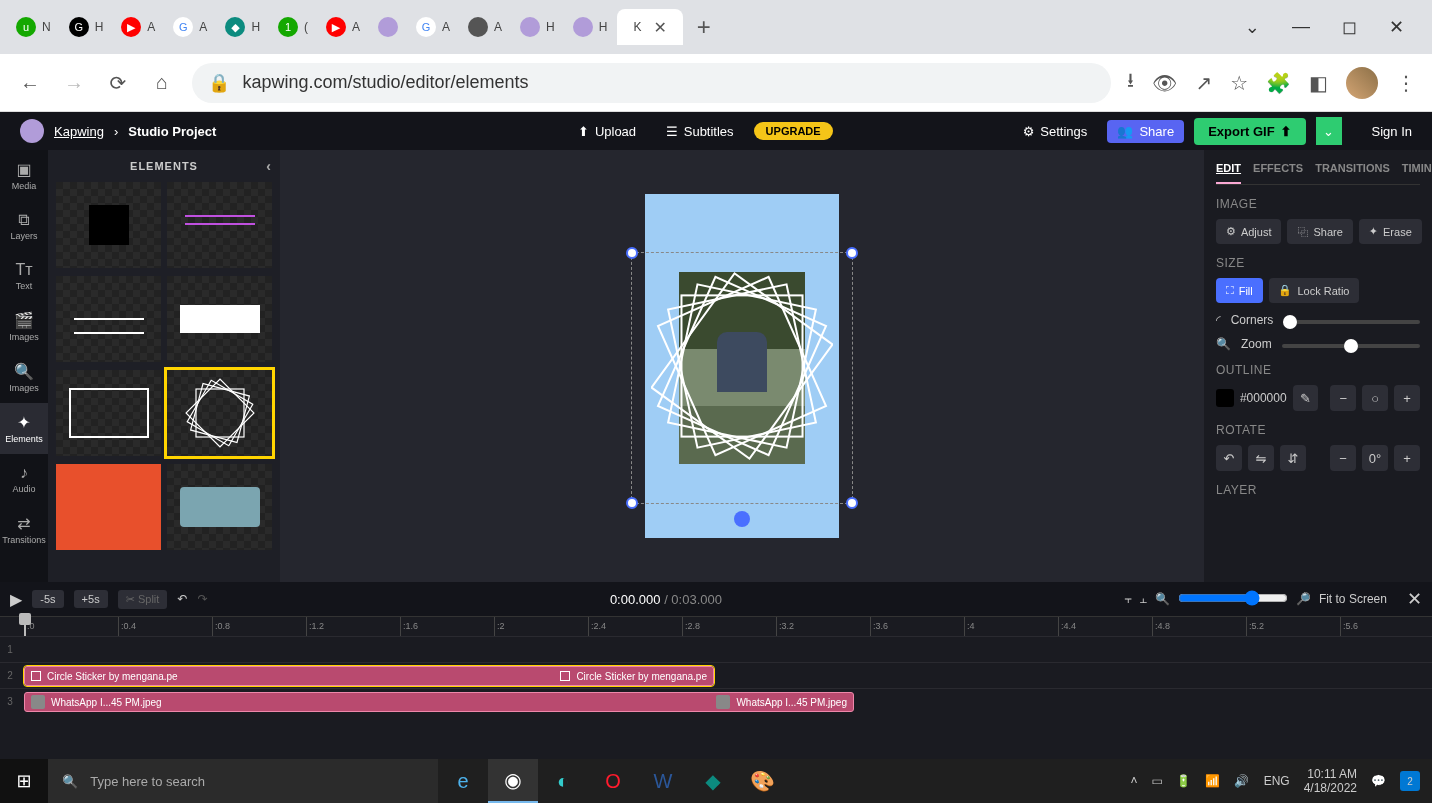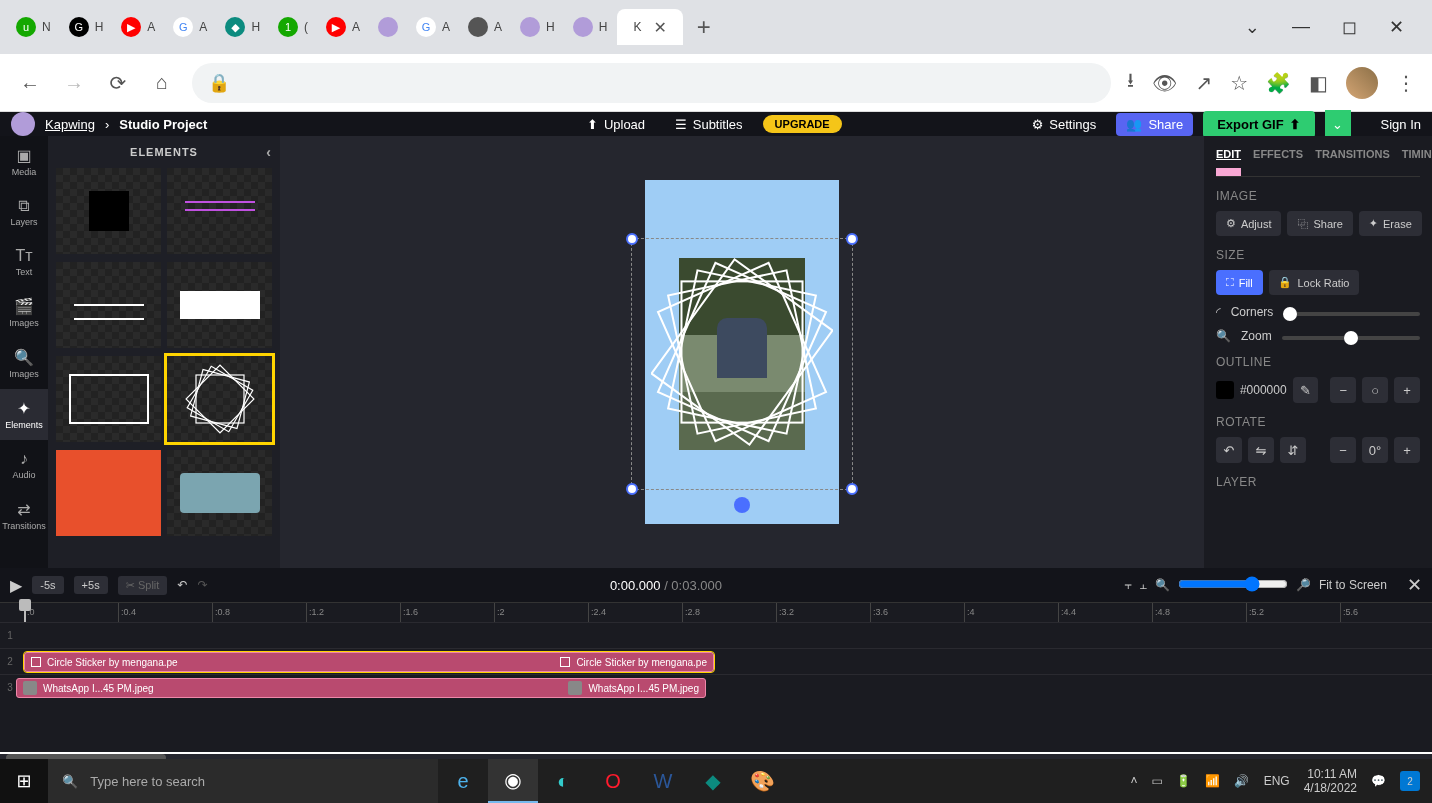--- a/index.html
+++ b/index.html
@@ -178,6 +178,7 @@
   <div class="nav-btn">⌂</div>
   <div class="url-box">
     <span>🔒</span>
+    <span>kapwing.com/studio/editor/elements</span>
   </div>
   <div class="toolbar-icons">
     <span>⭳</span>

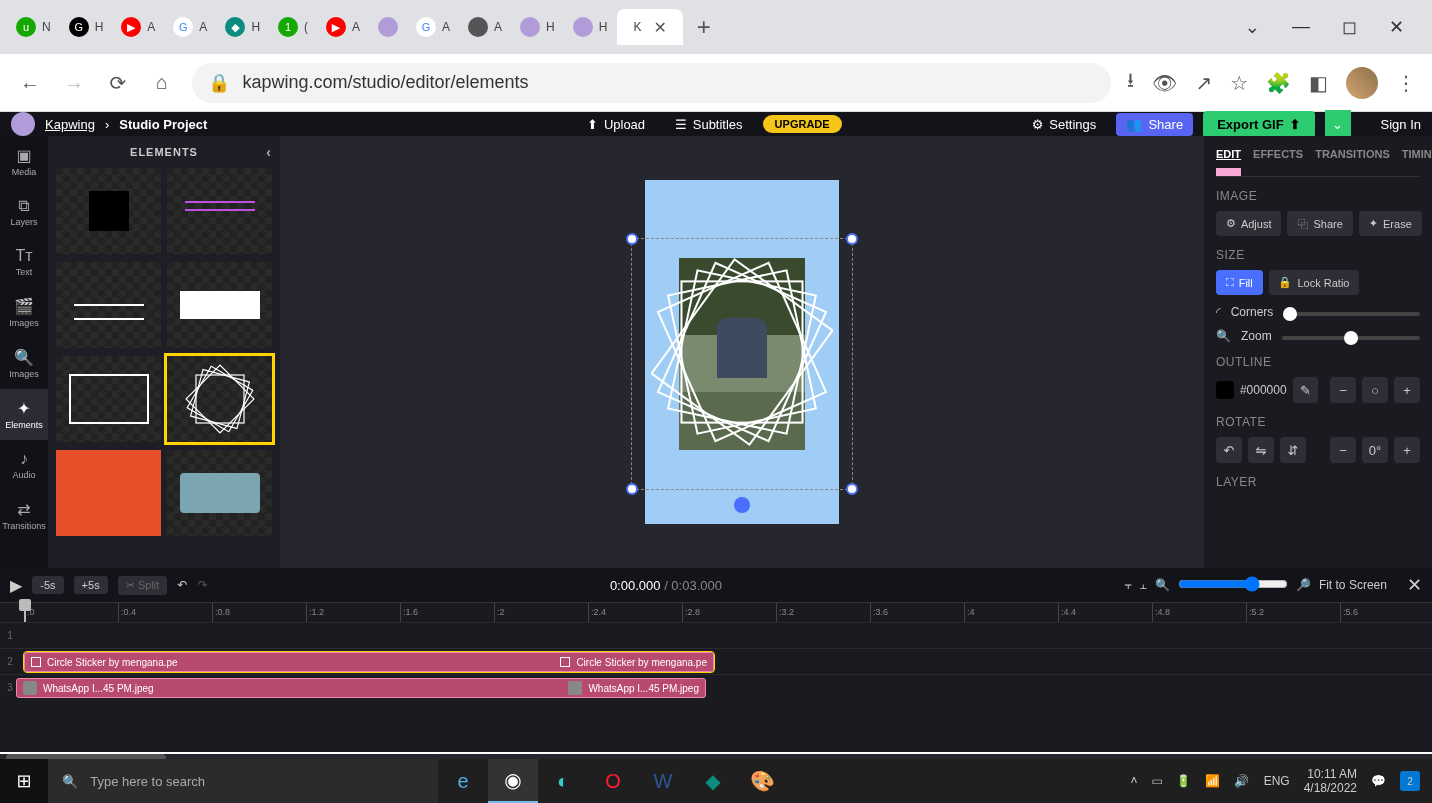--- a/index.html
+++ b/index.html
@@ -21,7 +21,7 @@
 .avatar { width:32px; height:32px; border-radius:50%; background:linear-gradient(45deg,#d4a574,#8b6f47); }
 
 
-.app-header { height:24px; background:#13141a; display:flex; align-items:center; padding:0 11px; color:#fff; font-size:13px; gap:10px; }
+.app-header { height:38px; background:#13141a; display:flex; align-items:center; padding:0 20px; color:#fff; font-size:13px; gap:10px; }
 .app-logo { width:24px; height:24px; border-radius:50%; background:#b19cd9; }
 .crumb { text-decoration:underline; }
 .hdr-spacer { flex:1; }

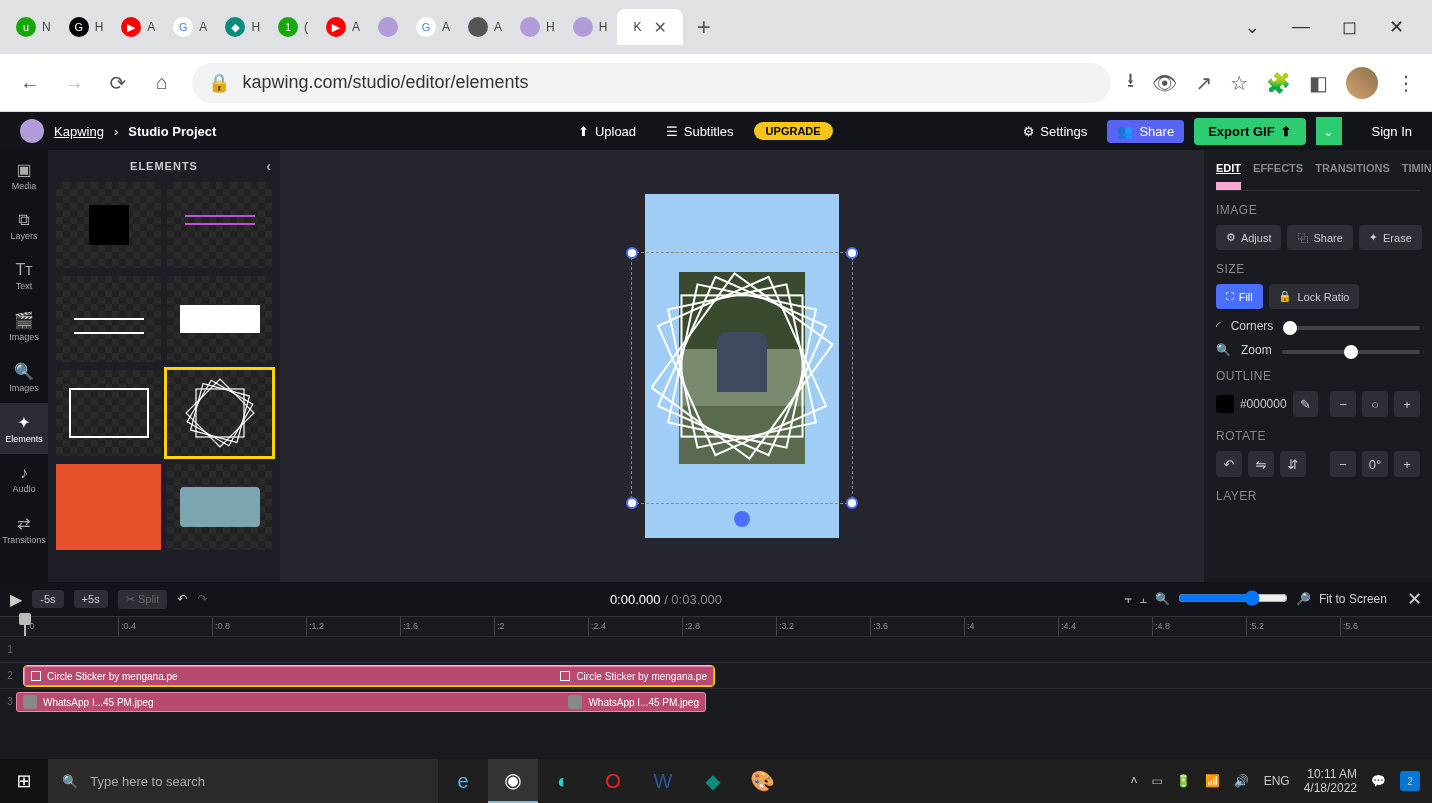--- a/index.html
+++ b/index.html
@@ -59,7 +59,7 @@
 .props { width:228px; background:#1a1b21; color:#ccc; font-size:12px; padding:8px 12px; overflow:hidden; }
 .prop-tabs { display:flex; gap:12px; font-size:11px; font-weight:600; border-bottom:1px solid #333; }
 .prop-tab { padding:4px 0 8px; color:#888; cursor:pointer; }
-.prop-tab.active { color:#fff; border-bottom:8px solid #f9a8d4;text-decoration:underline; }
+.prop-tab.active { color:#fff; border-bottom:2px solid #f9a8d4;text-decoration:underline; }
 .sect { margin-top:12px; }
 .sect-title { font-size:12px; color:#888; letter-spacing:0.5px; margin-bottom:8px; }
 .btn-row { display:flex; gap:6px; }

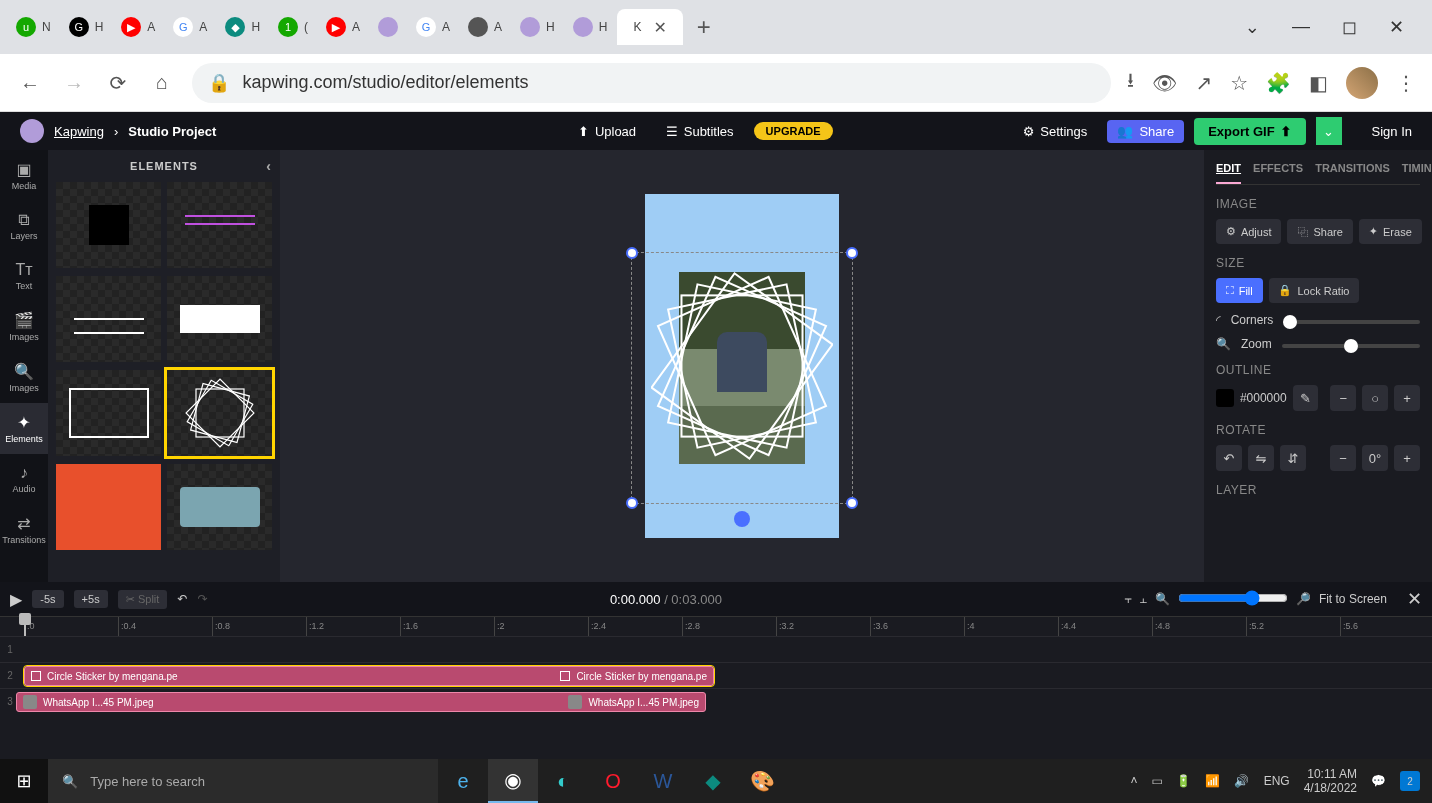--- a/index.html
+++ b/index.html
@@ -435,7 +435,7 @@
   </div>
   <div class="track">
     <div class="track-num">3</div>
-    <div class="clip" style="left:16px;width:690px">
+    <div class="clip" style="left:24px;width:830px">
       <div class="clip-thumb"></div>
       <span>WhatsApp I...45 PM.jpeg</span>
       <div style="flex:1"></div>

